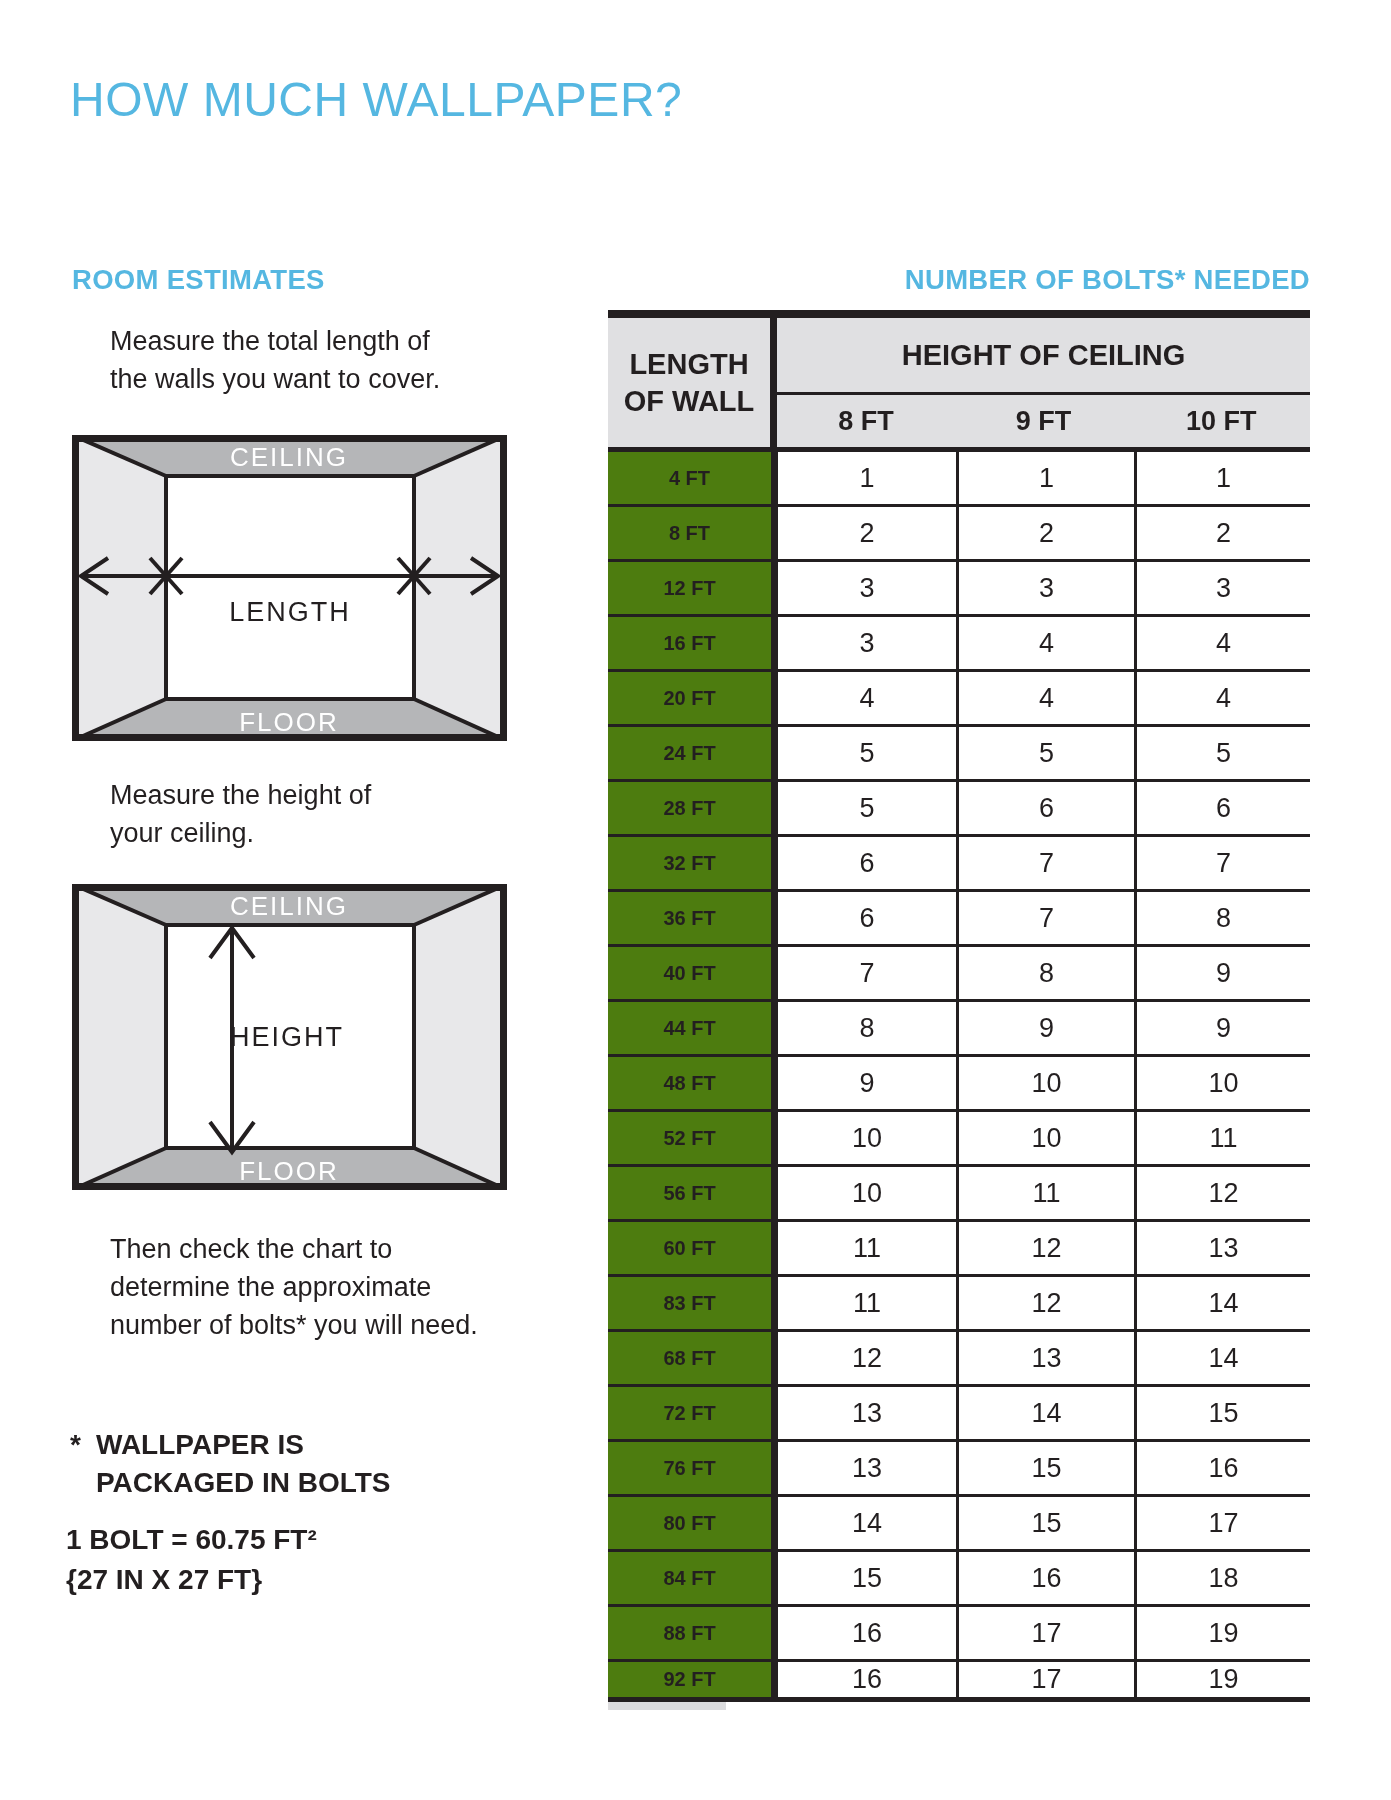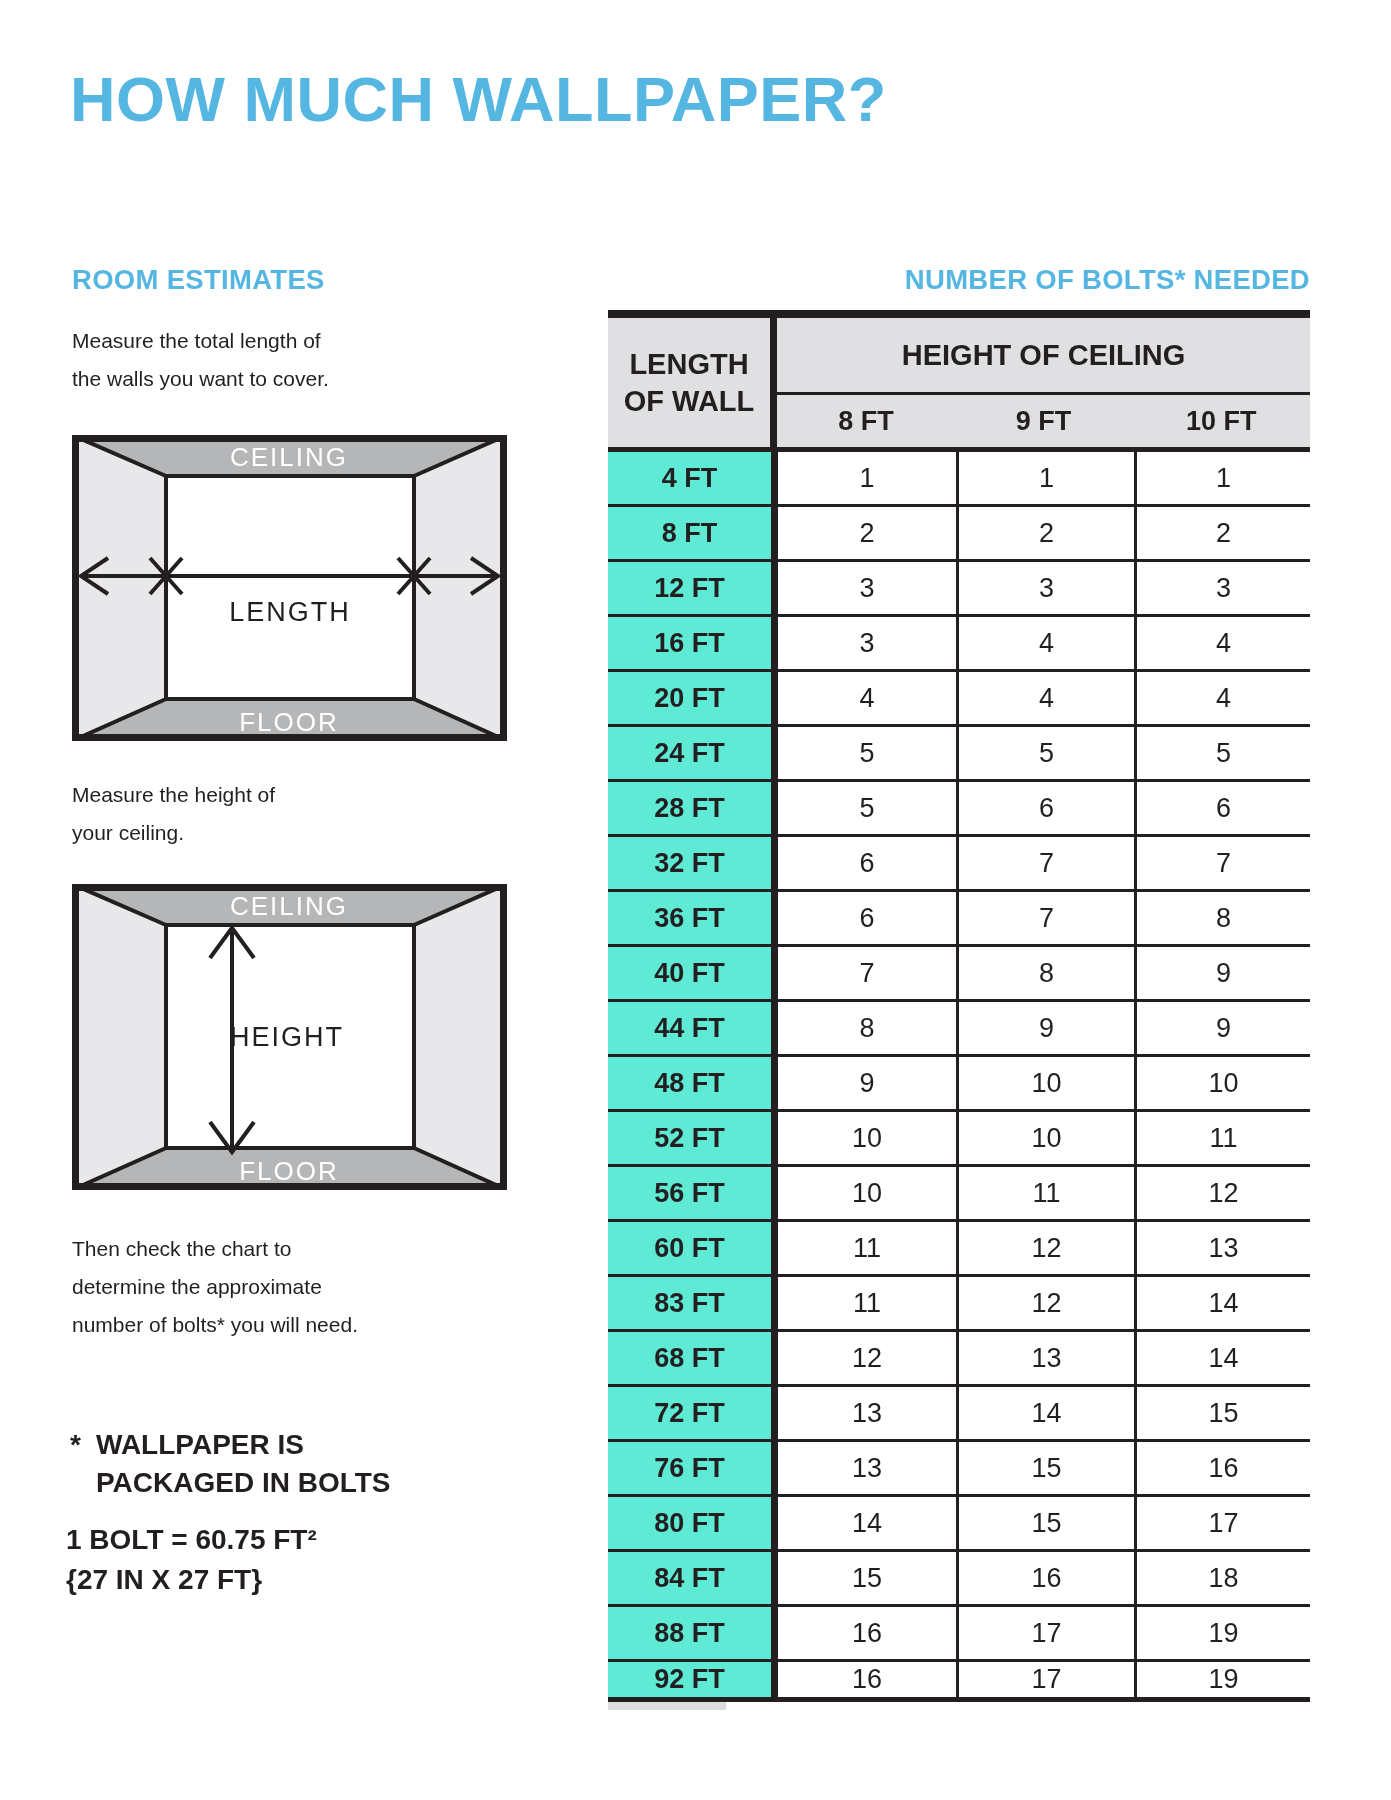--- a/index.html
+++ b/index.html
@@ -12,8 +12,8 @@
   .abs { position: absolute; }
 
   #title {
-    position: absolute; left: 70px; top: 68px;
-    font-size: 63px; font-weight: 700; line-height: 1;
+    position: absolute; left: 70px; top: 76px;
+    font-size: 48px; font-weight: 400; line-height: 1;
     color: #55b7e1; letter-spacing: 0.5px;
   }
 

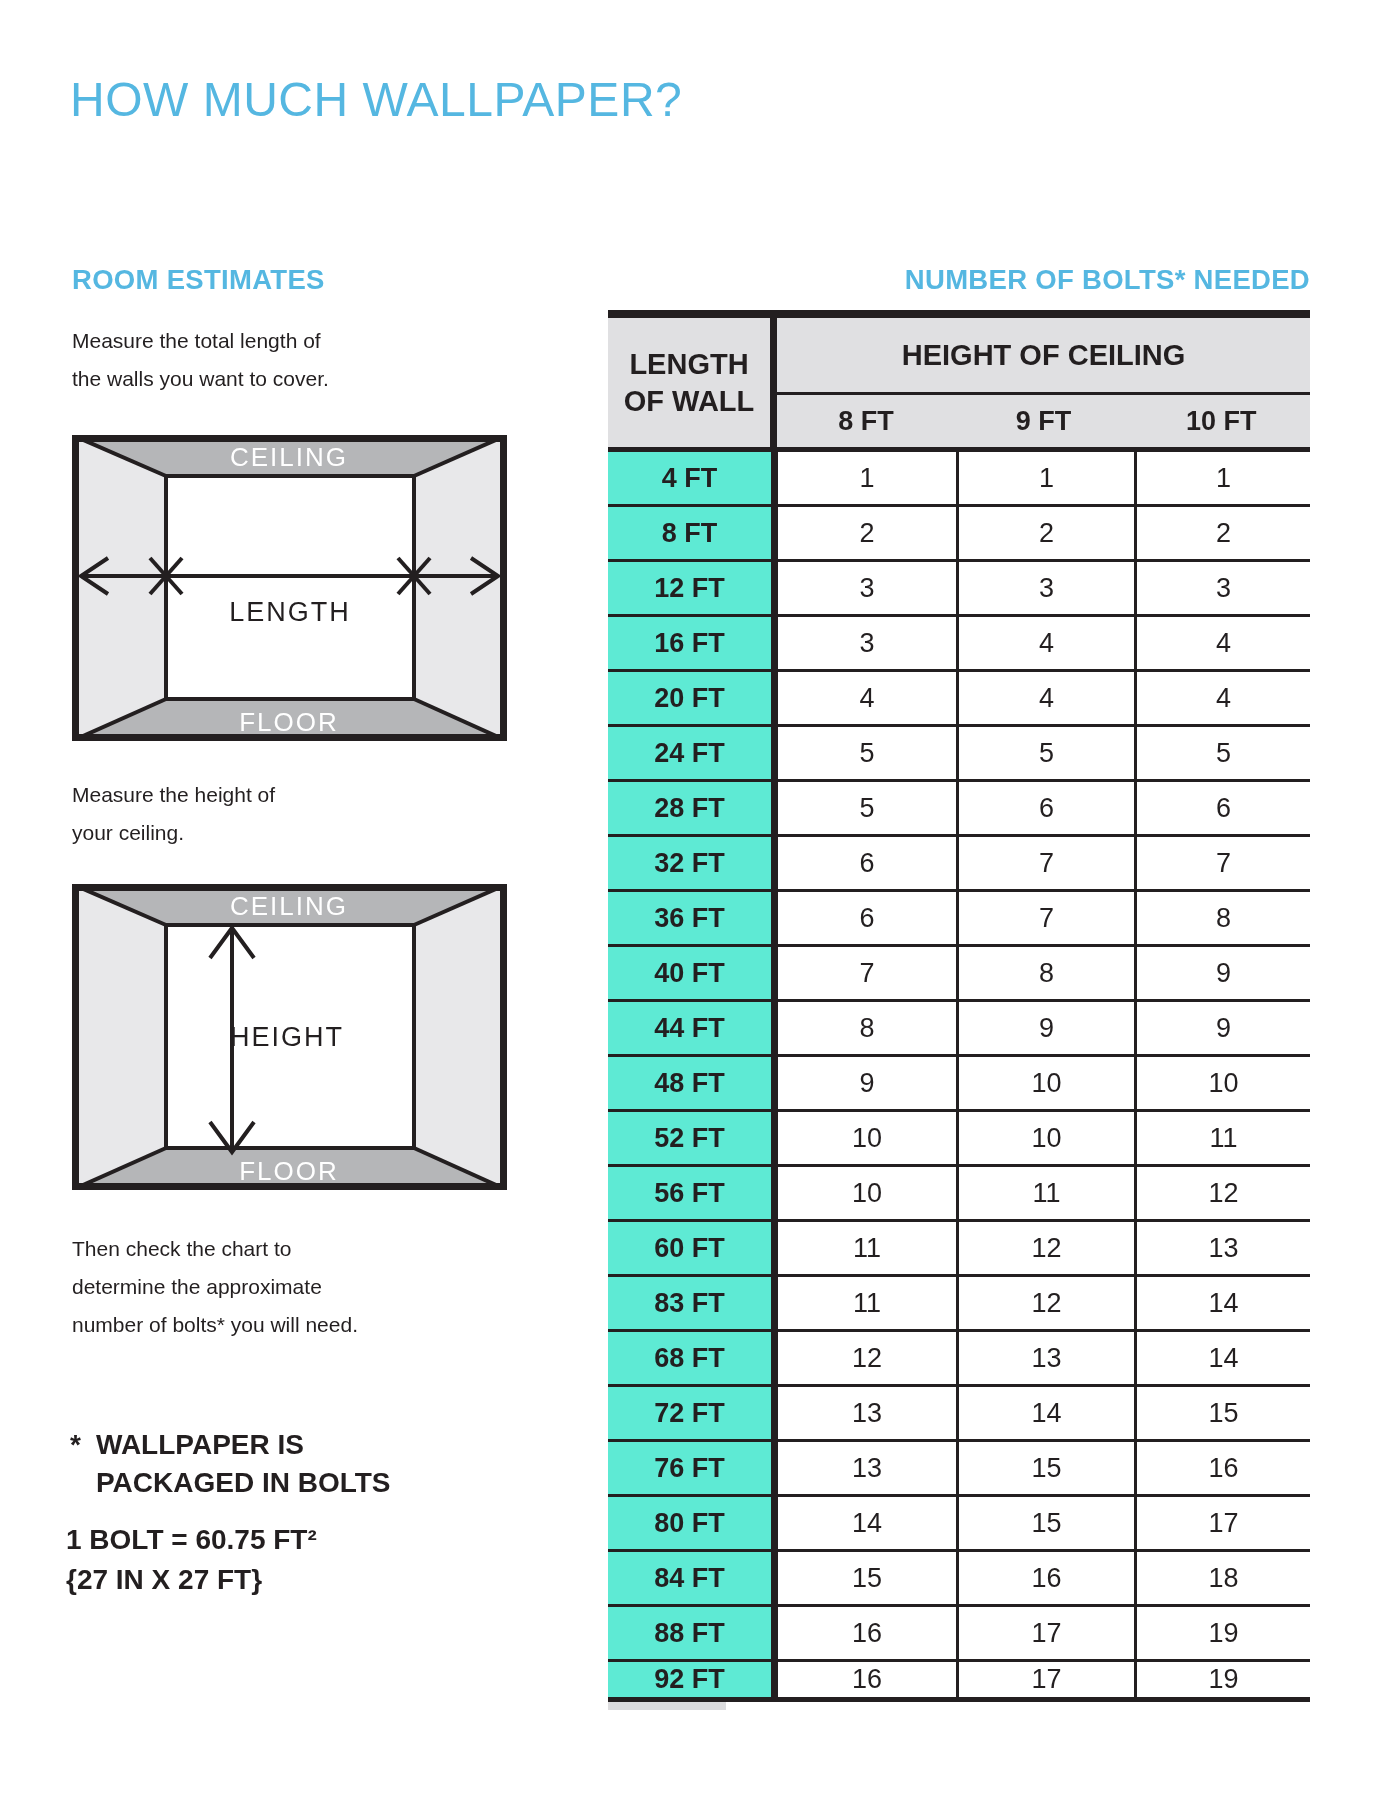--- a/index.html
+++ b/index.html
@@ -25,7 +25,7 @@
   #table-heading  { left: 608px; top: 266px; width: 702px; text-align: right; }
 
   .body-text {
-    font-size: 21px; line-height: 38px; white-space: pre-line; color: #231f20;
+    font-size: 27px; line-height: 38px; white-space: pre-line; color: #231f20; margin-left: 38px;
   }
   #step1 { left: 72px; top: 322px; }
   #step2 { left: 72px; top: 776px; }

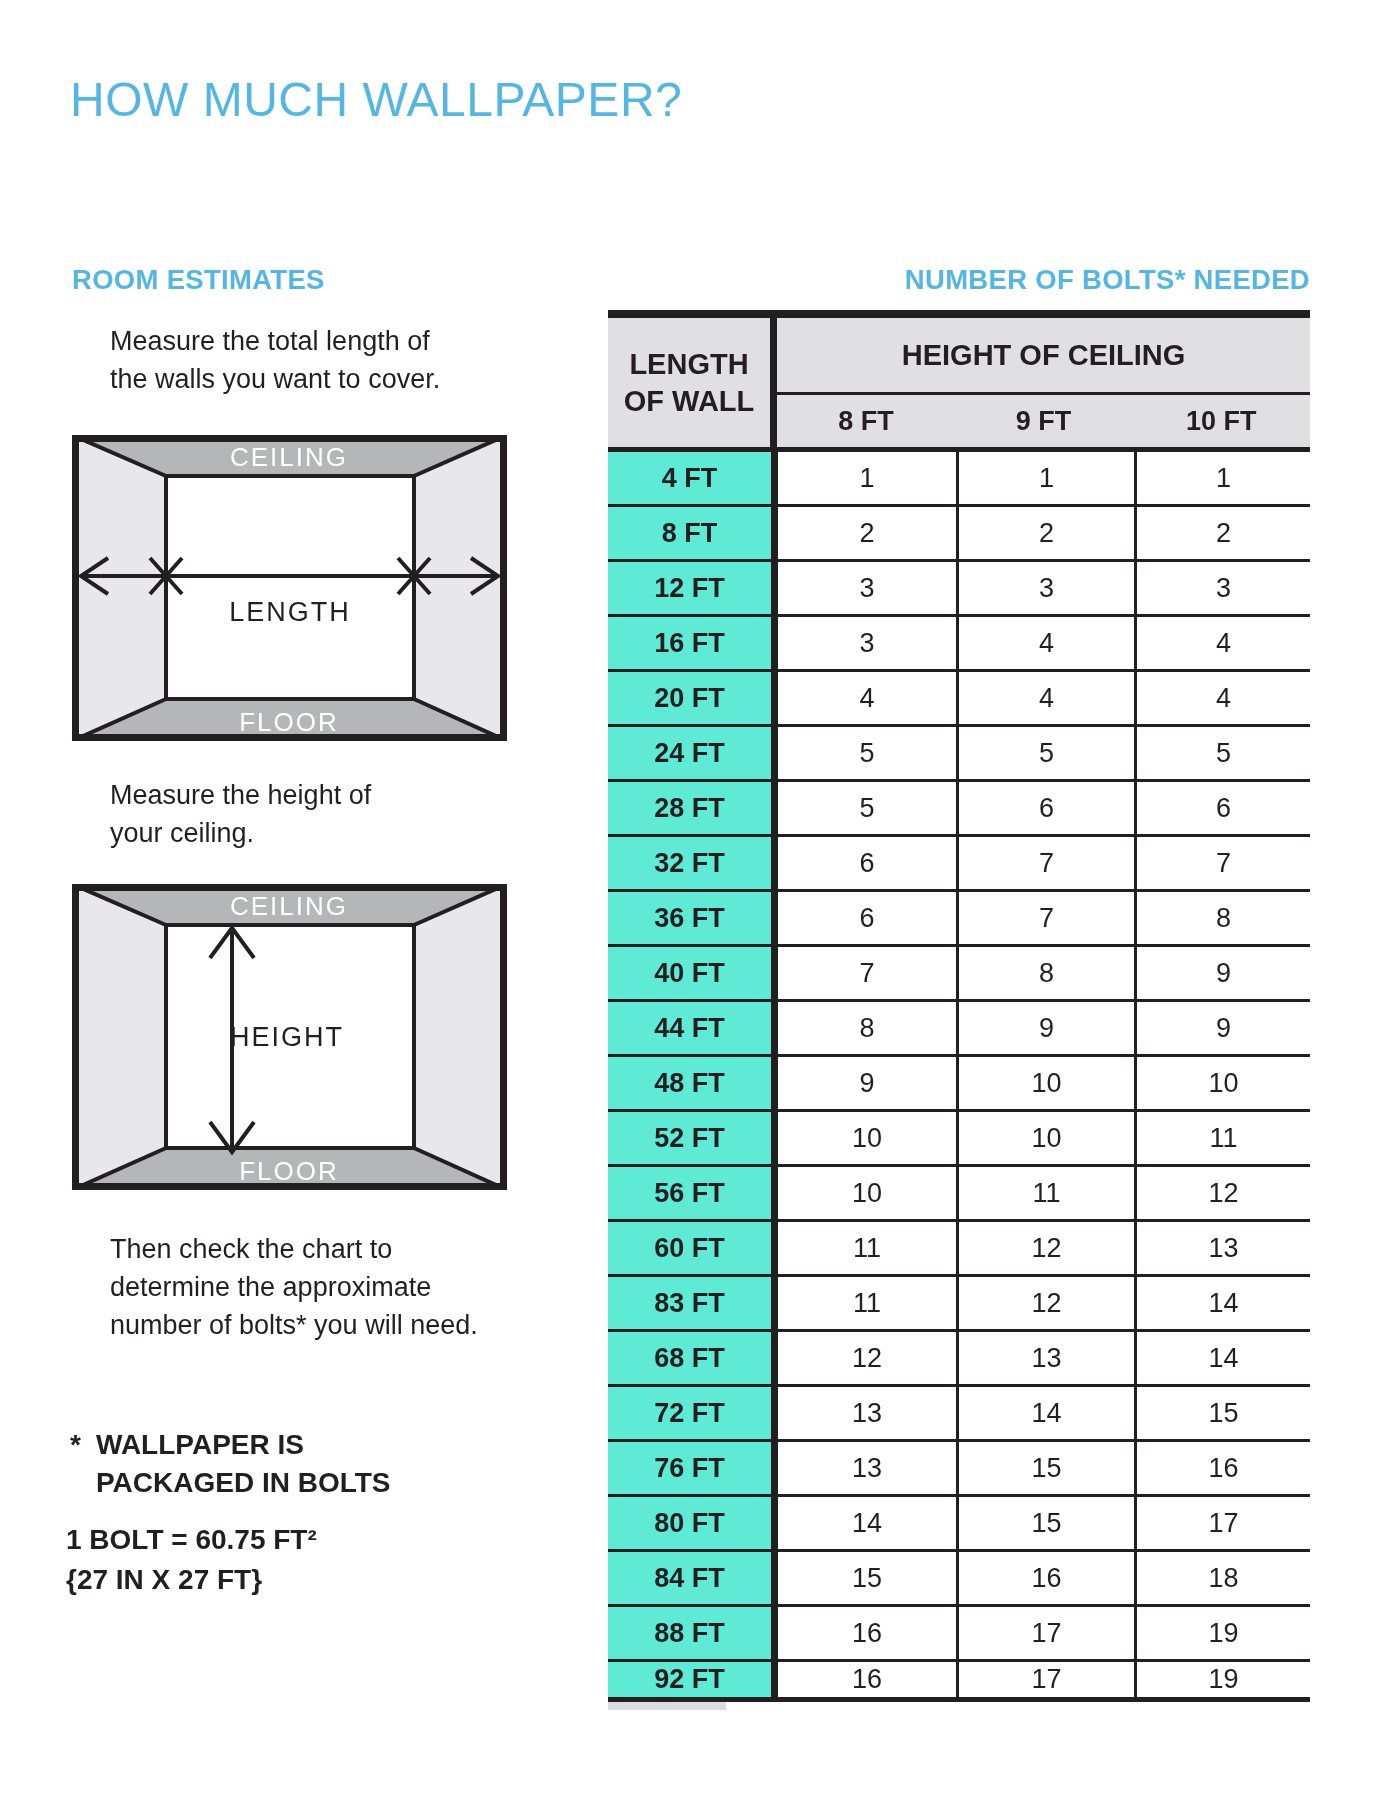--- a/index.html
+++ b/index.html
@@ -86,11 +86,11 @@
   .trow { display: flex; height: 55px; }
   .trow.last { height: 40px; }
   .tlabel {
-    width: 170px; background: #5eead4;
+    width: 170px; background: #4d7c0f;
     border-right: 7px solid #231f20;
     border-bottom: 3px solid #231f20;
     display: flex; align-items: center; justify-content: center;
-    font-weight: 700; font-size: 27px;
+    font-weight: 700; font-size: 20px;
   }
   .tcell {
     border-bottom: 3px solid #231f20;

